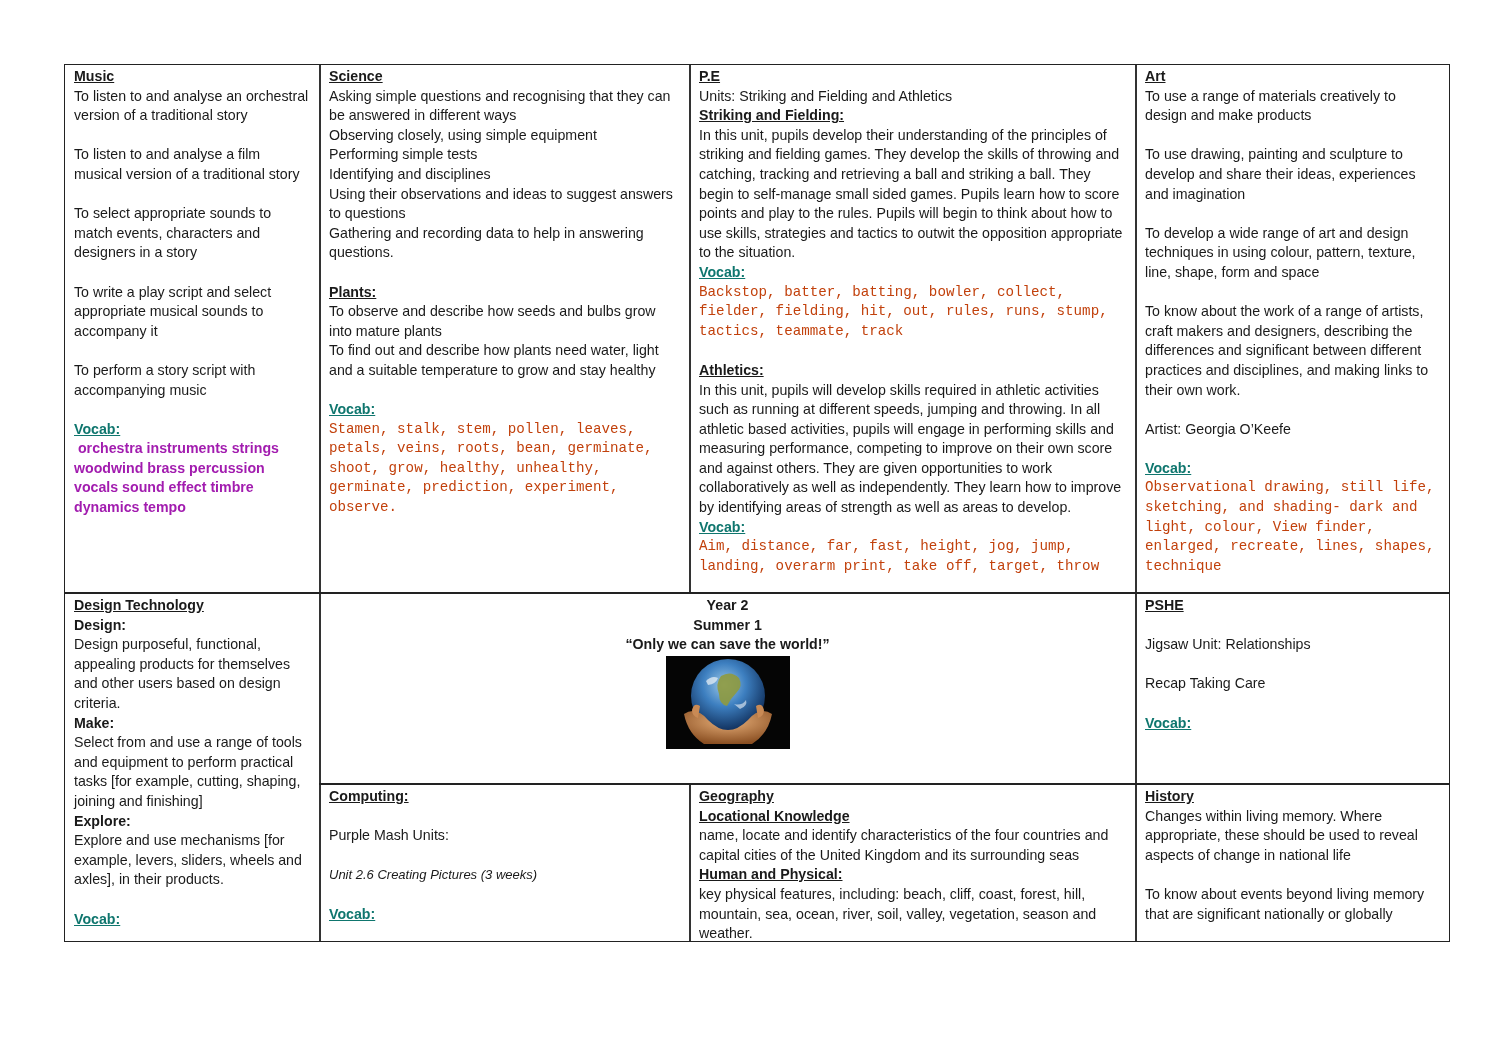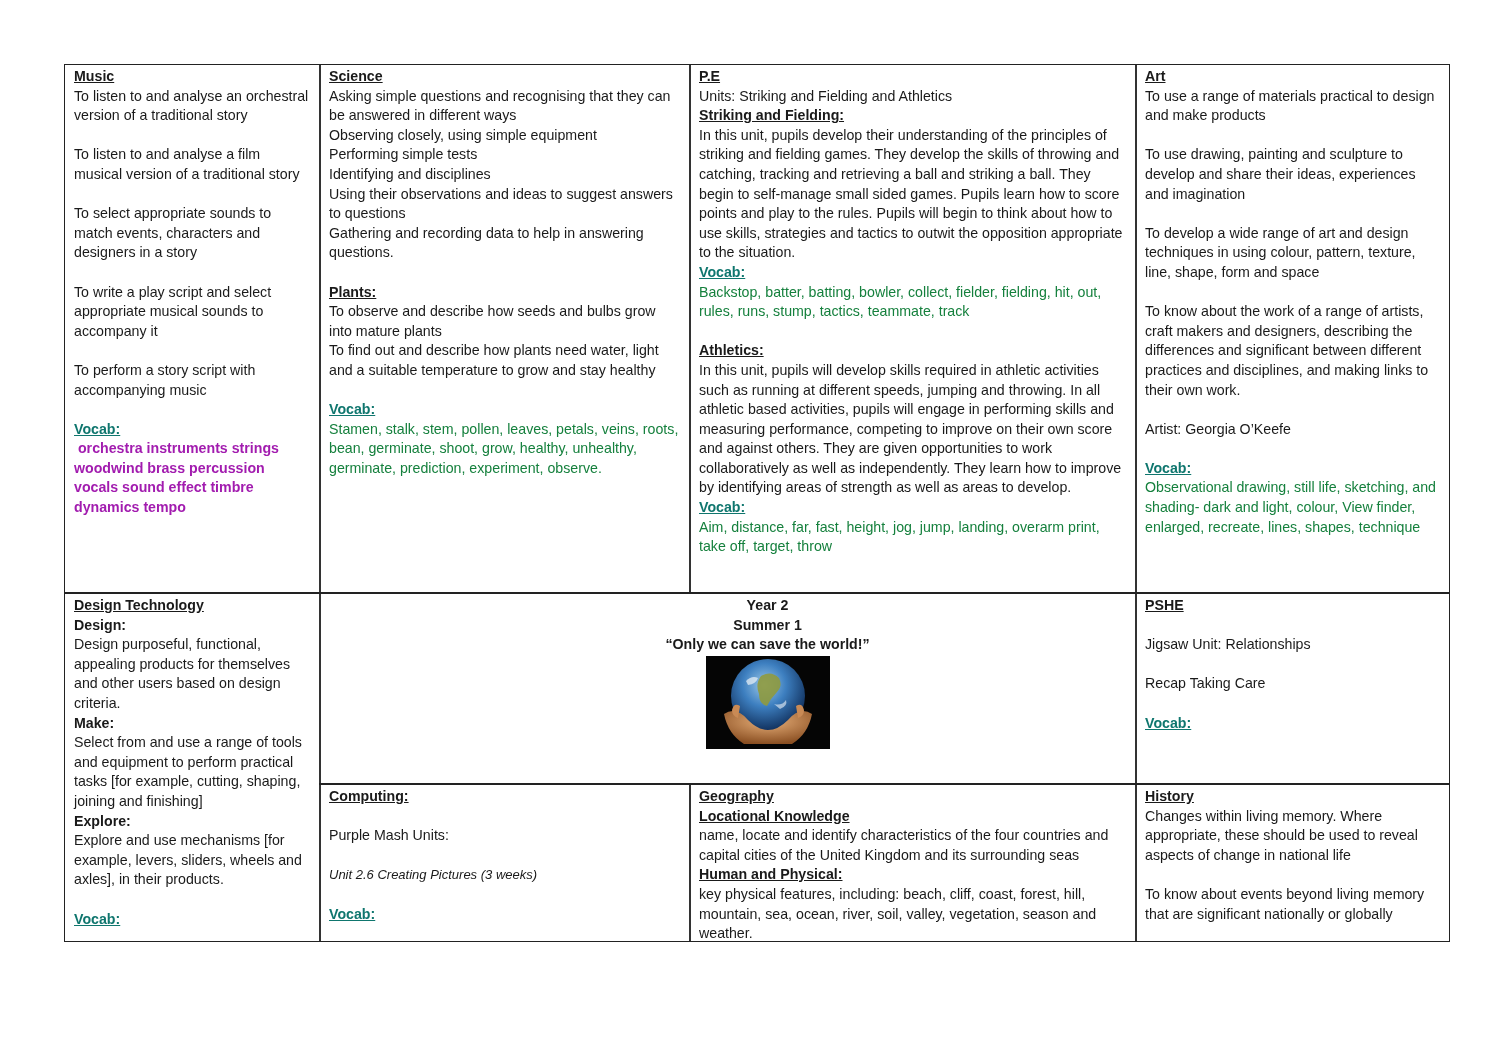--- a/index.html
+++ b/index.html
@@ -103,7 +103,7 @@
 
   <div class="cell" style="left:1071px; top:0; width:313px; height:527px;">
     <span class="title">Art</span>
-    <span class="para">To use a range of materials practical to design and make products</span>
+    <span class="para">To use a range of materials creatively to design and make products</span>
     <span class="gap"></span>
     <span class="para">To use drawing, painting and sculpture to develop and share their ideas, experiences and imagination</span>
     <span class="gap"></span>

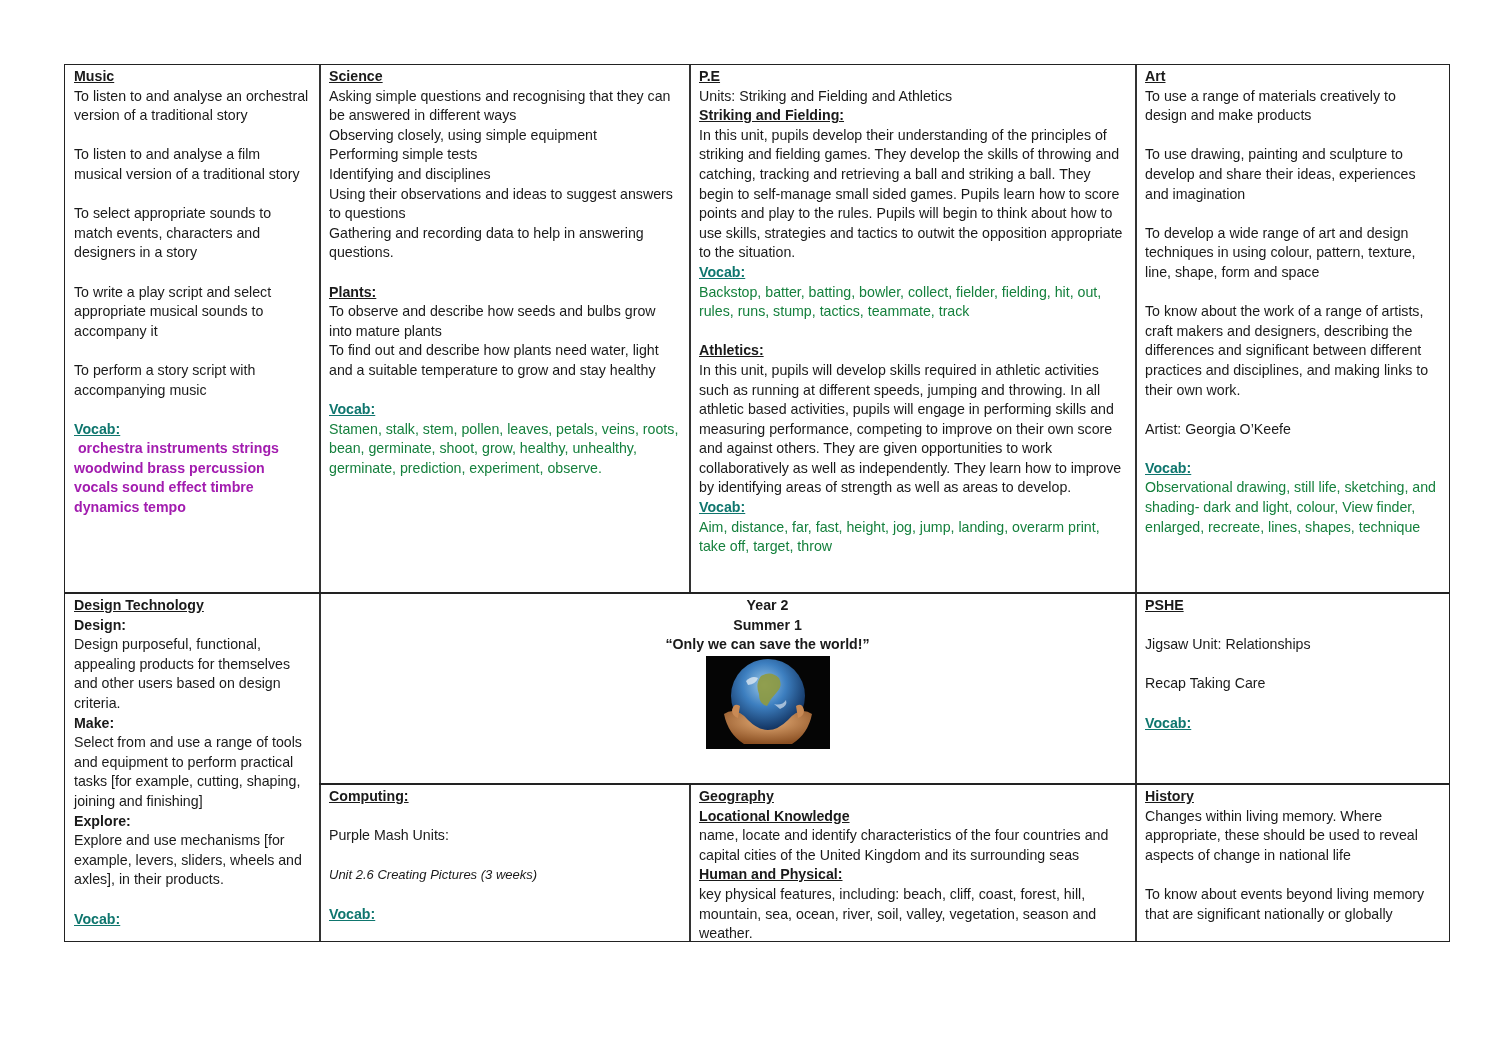--- a/index.html
+++ b/index.html
@@ -33,7 +33,7 @@
     .para { display: block; }
     .gap { display: block; height: 19.6px; }
     .vocab-label { color: #0f766e; font-weight: bold; text-decoration: underline; display: block; }
-    .vocab { color: #15803d; display: block; }
+    .vocab { color: #c2410c; display: block; font-family: Liberation Mono, monospace; }
     .vocab-bold { color: #a21caf; font-weight: bold; display: block; }
     .italic { font-style: italic; font-size: 13px; display: block; }
     .center { text-align: center; font-weight: bold; display: block; }

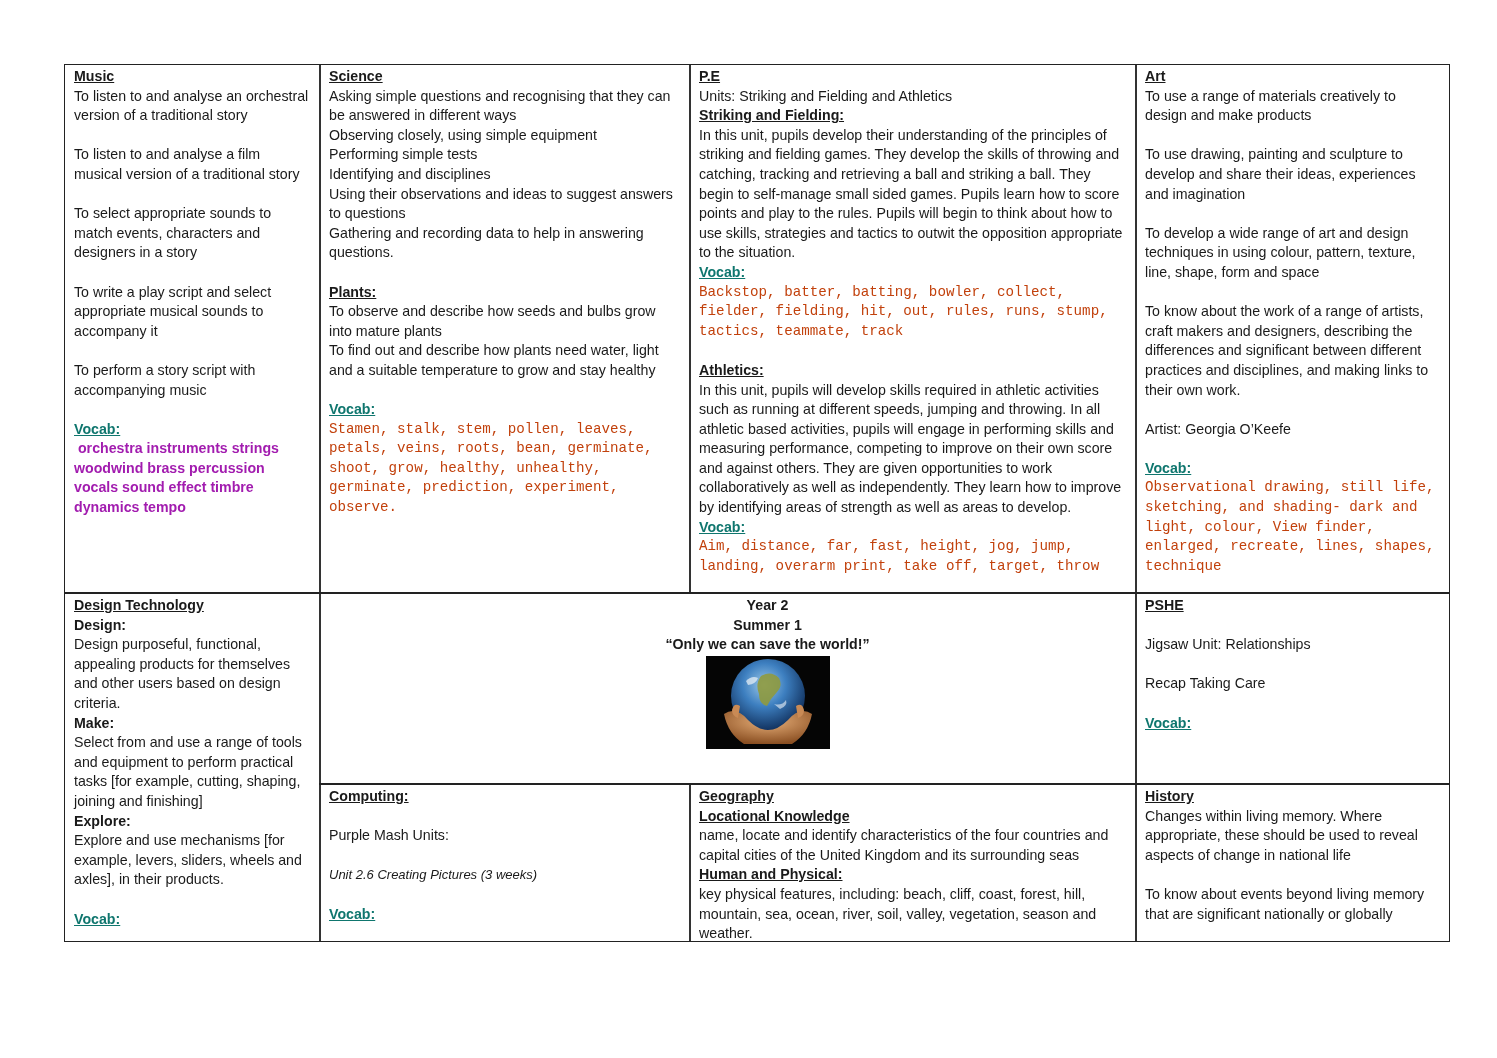--- a/index.html
+++ b/index.html
@@ -129,7 +129,7 @@
     <span class="vocab-label">Vocab:</span>
   </div>
 
-  <div class="cell" style="left:255px; top:529px; width:815px; height:189px;margin-left:40px;">
+  <div class="cell" style="left:255px; top:529px; width:815px; height:189px;">
     <span class="center">Year 2</span>
     <span class="center">Summer 1</span>
     <span class="center">“Only we can save the world!”</span>

